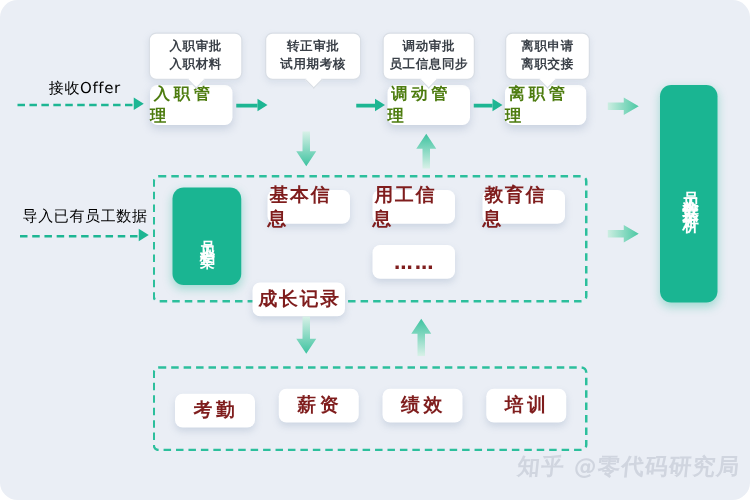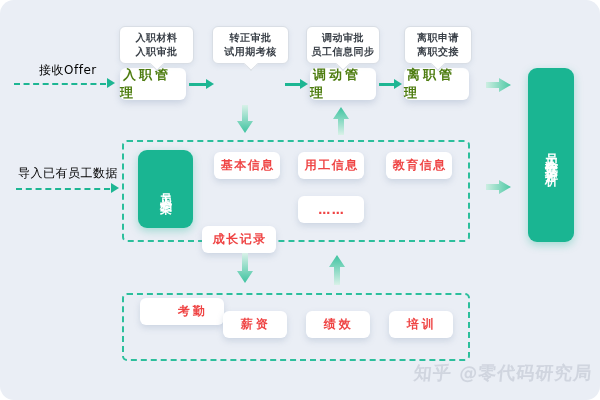--- a/index.html
+++ b/index.html
@@ -54,8 +54,8 @@
 <div class="canvas">
 
   <div class="callout" style="left:119px;width:69px;">
+    <div>入职审批</div>
     <div>入职材料</div>
-    <div>入职审批</div>
     <i class="pointer"></i>
   </div>
   <div class="callout" style="left:212px;width:71px;">

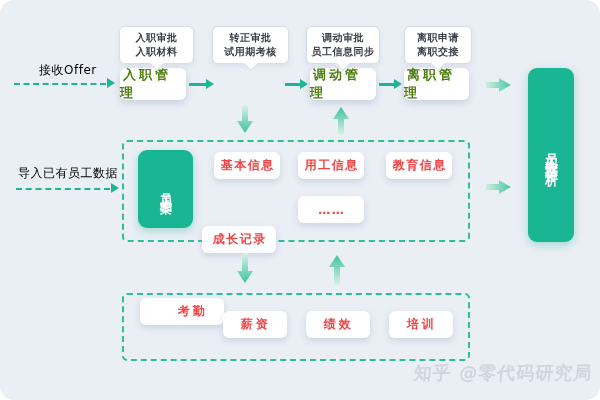--- a/index.html
+++ b/index.html
@@ -20,7 +20,7 @@
 
   
   .item{position:absolute;height:27px;background:#fff;border-radius:6px;display:flex;align-items:center;
-    justify-content:center;font-size:12px;font-weight:700;letter-spacing:1.5px;color:#ef4444;
+    justify-content:center;font-size:15px;font-weight:700;letter-spacing:1.5px;color:#7f1d1d;
     box-shadow:0 3px 6px rgba(130,150,180,.28);text-indent:1.5px;}
 
   

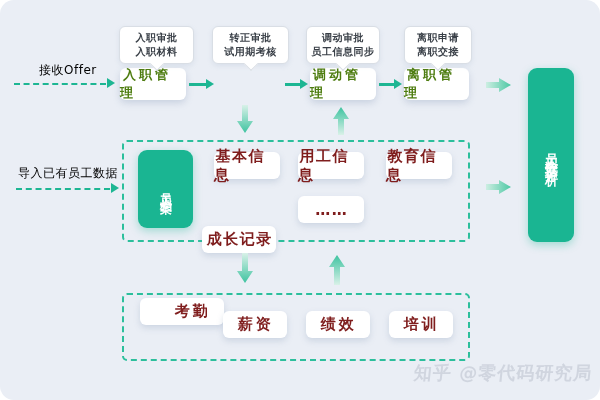--- a/index.html
+++ b/index.html
@@ -163,7 +163,7 @@
 
   <div class="dash-box" style="left:122px;top:293px;width:344px;height:64px;"></div>
 
-  <div class="item" style="left:140px;top:298px;width:64px;letter-spacing:3px;padding-left:20px;">考勤</div>
+  <div class="item" style="left:140px;top:315px;width:64px;letter-spacing:3px;">考勤</div>
   <div class="item" style="left:223px;top:311px;width:64px;letter-spacing:3px;">薪资</div>
   <div class="item" style="left:306px;top:311px;width:64px;letter-spacing:3px;">绩效</div>
   <div class="item" style="left:389px;top:311px;width:64px;letter-spacing:3px;">培训</div>

